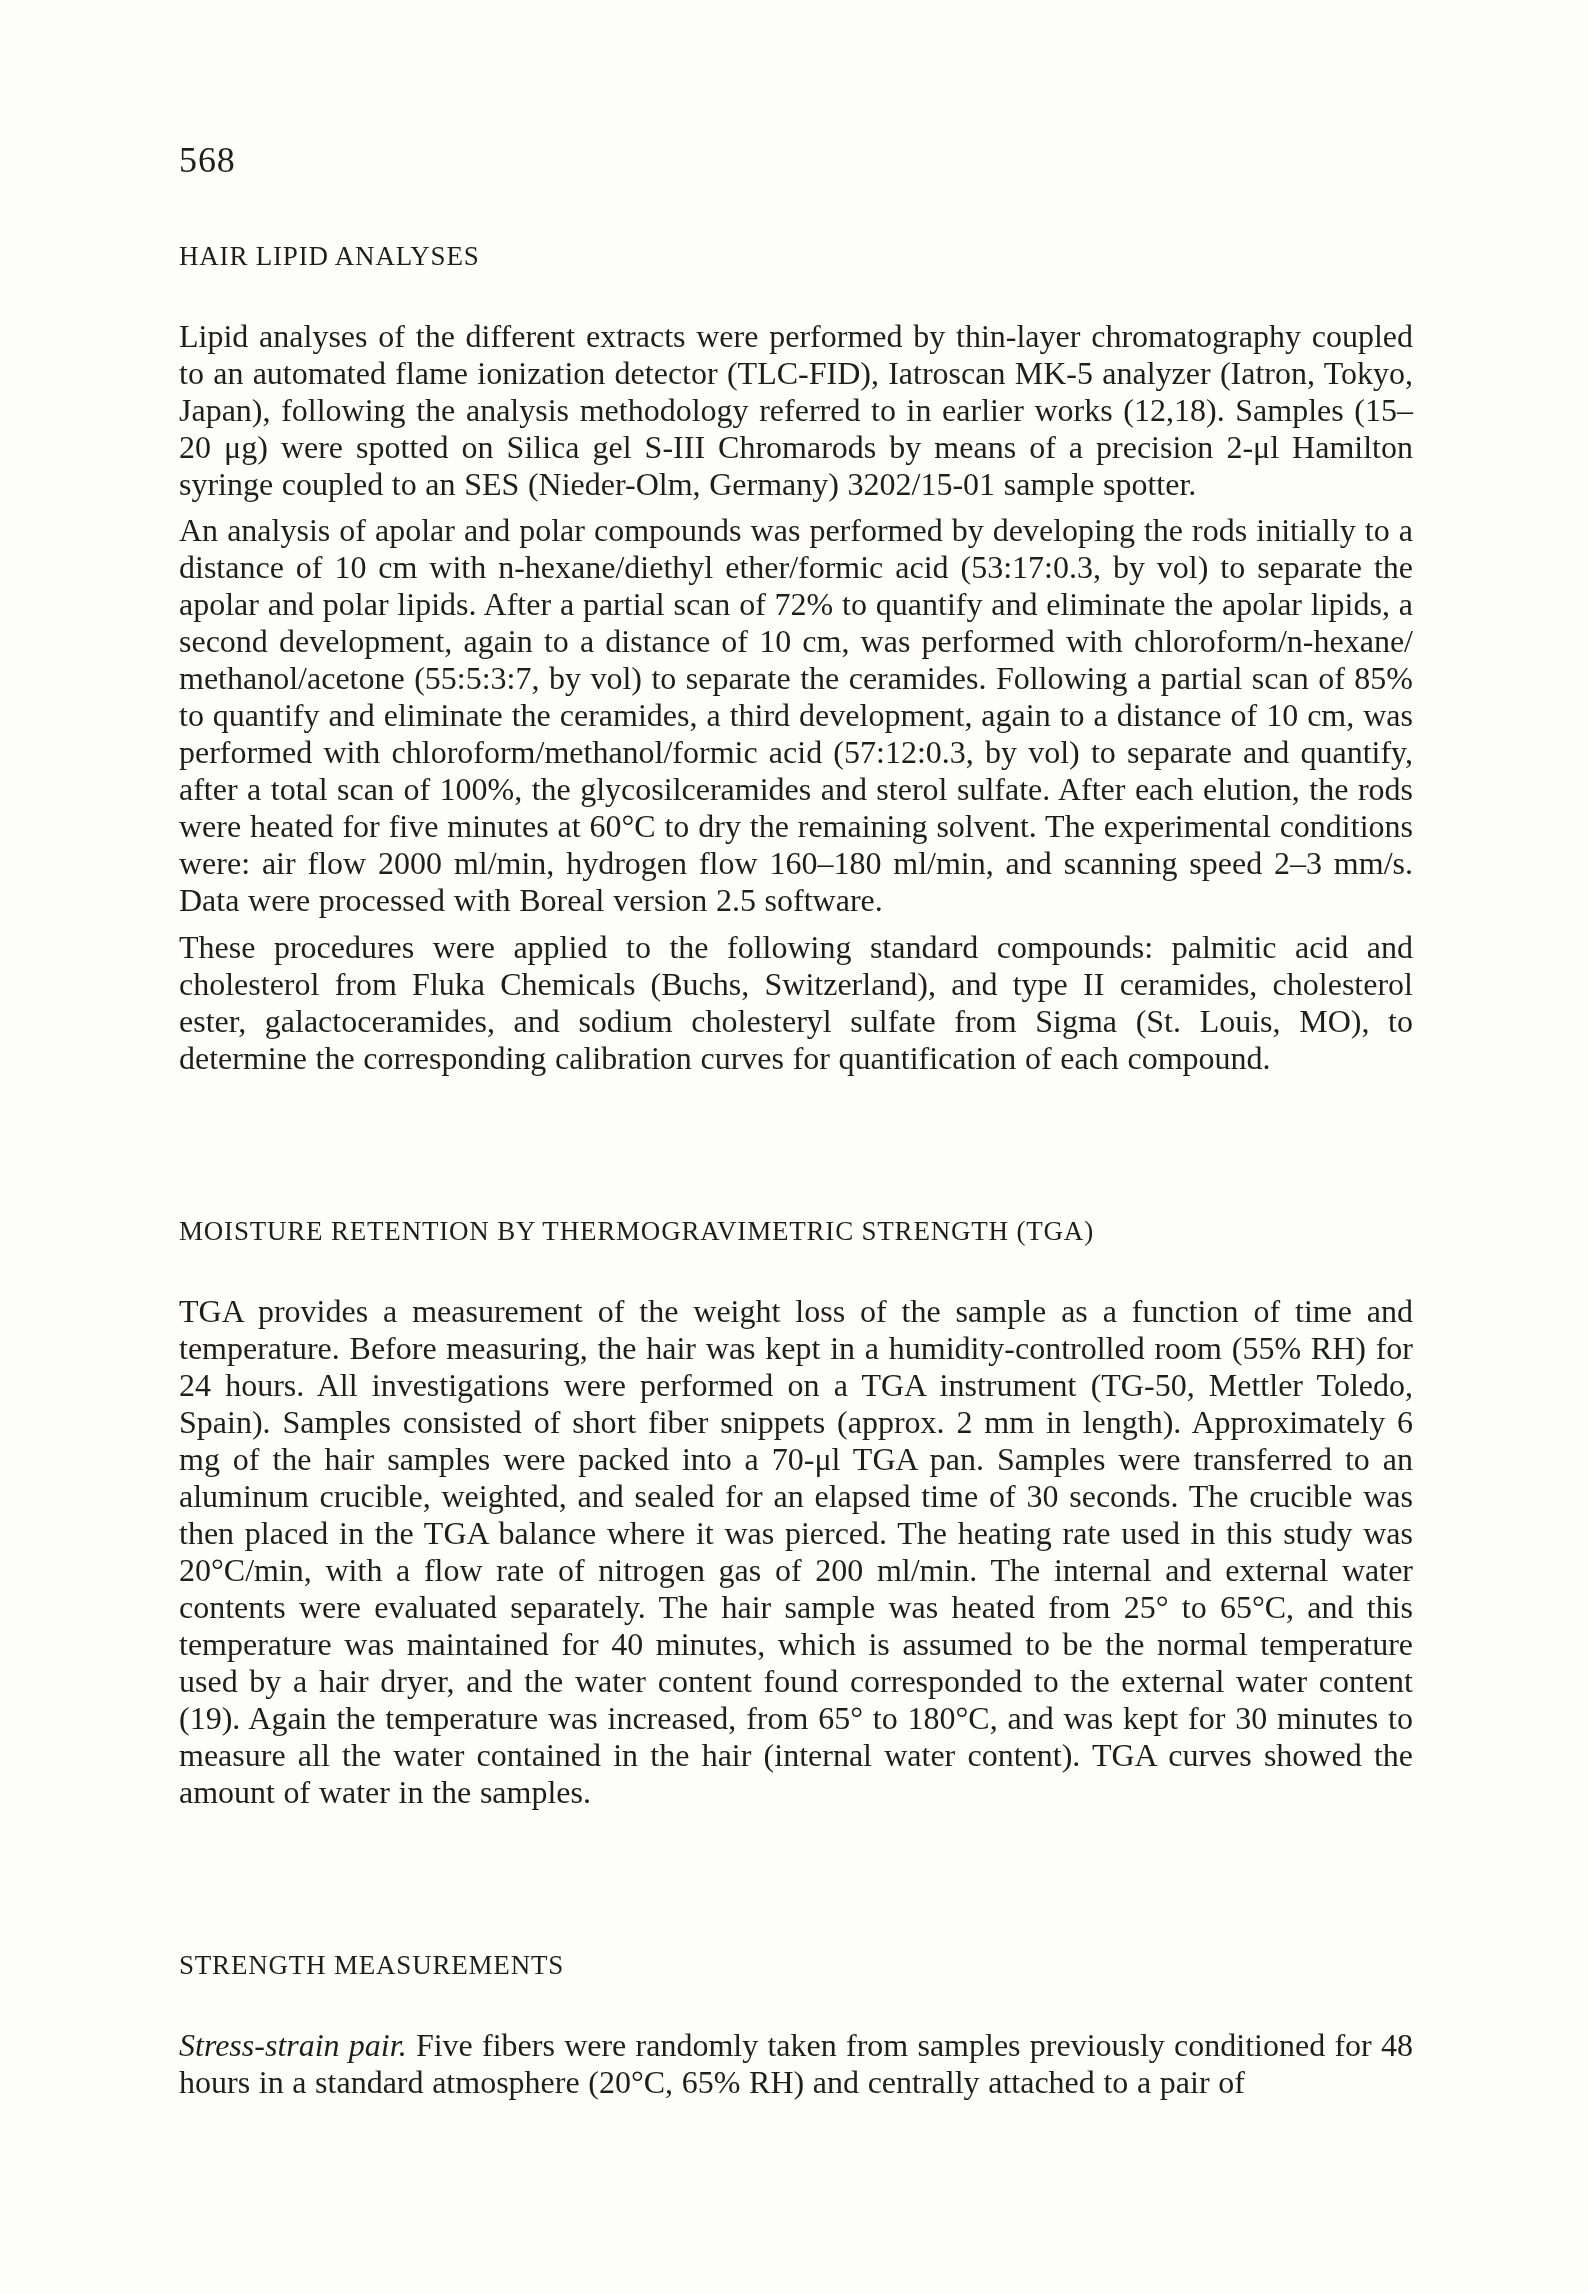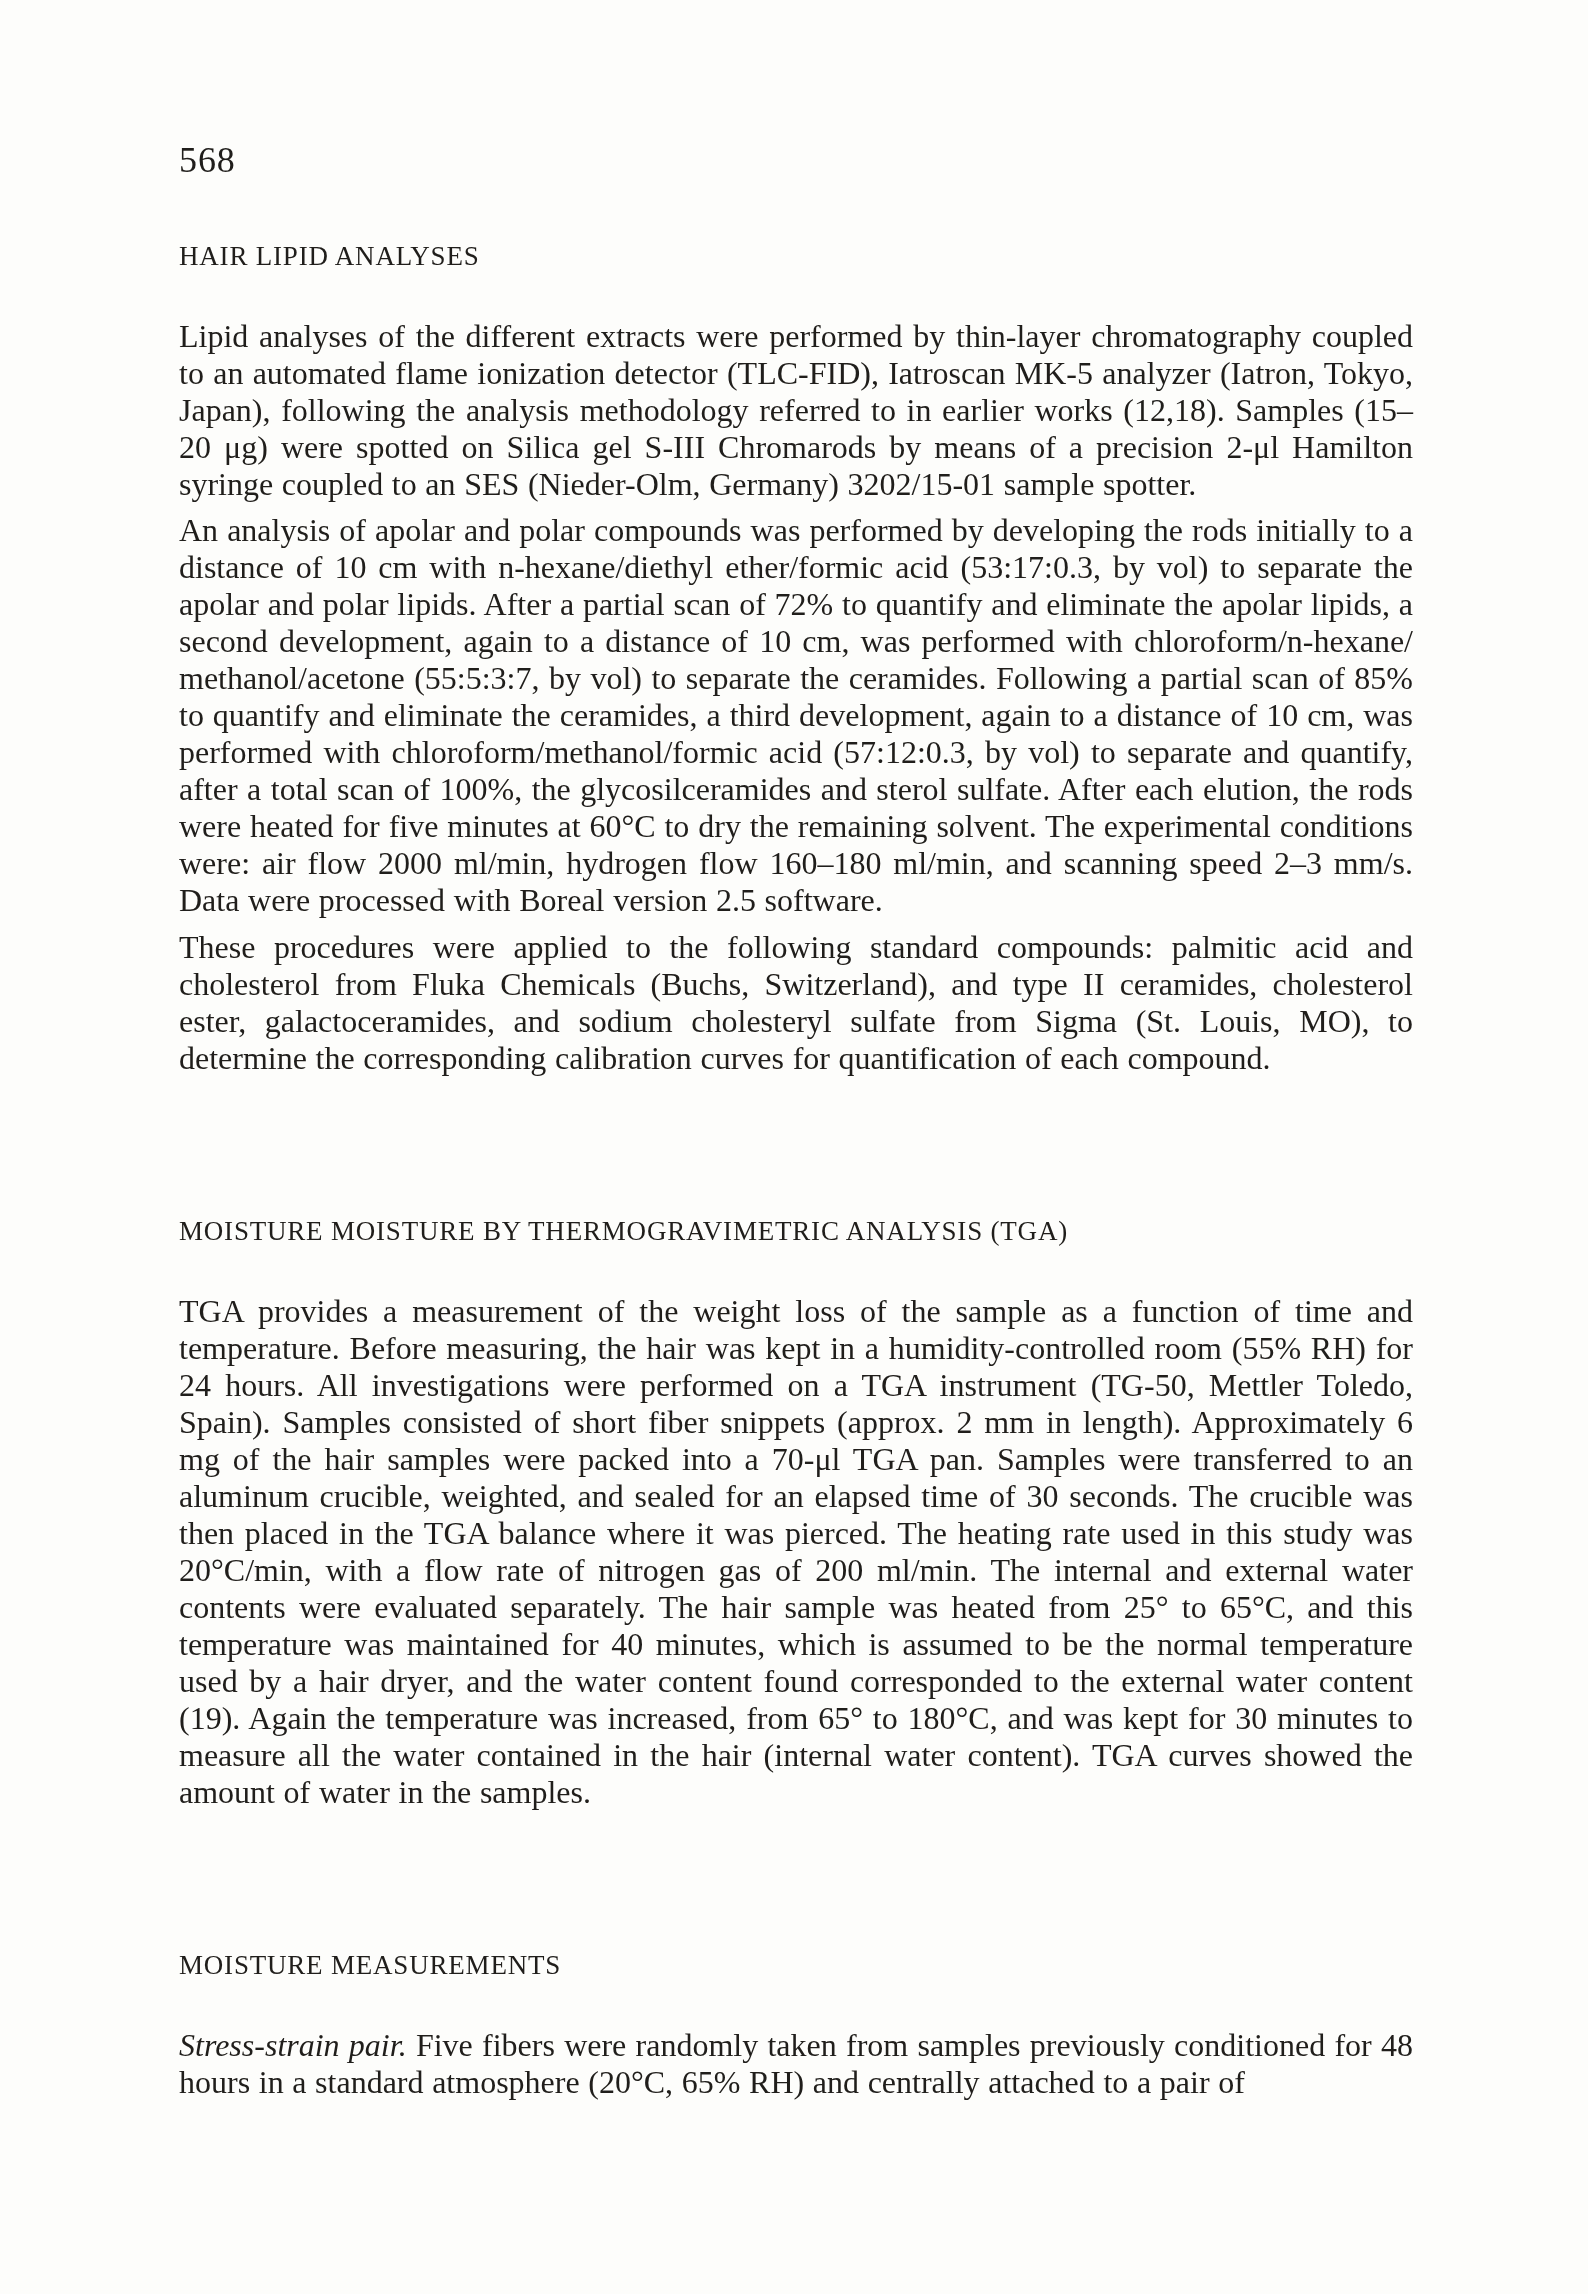--- a/index.html
+++ b/index.html
@@ -84,7 +84,7 @@
   </section>
 
   <section class="section">
-    <h2 class="section-heading">MOISTURE MOISTURE BY THERMOGRAVIMETRIC ANALYSIS (TGA)</h2>
+    <h2 class="section-heading">MOISTURE RETENTION BY THERMOGRAVIMETRIC STRENGTH (TGA)</h2>
     <p class="body-para">TGA provides a measurement of the weight loss of the sample as a function of time and temperature. Before measuring, the hair was kept in a humidity-controlled room (55% RH) for 24 hours. All investigations were performed on a TGA instrument (TG-50, Mettler Toledo, Spain). Samples consisted of short fiber snippets (approx. 2 mm in length). Approximately 6 mg of the hair samples were packed into a 70-μl TGA pan. Samples were transferred to an aluminum crucible, weighted, and sealed for an elapsed time of 30 seconds. The crucible was then placed in the TGA balance where it was pierced. The heating rate used in this study was 20°C/min, with a flow rate of nitrogen gas of 200 ml/min. The internal and external water contents were evaluated separately. The hair sample was heated from 25° to 65°C, and this temperature was maintained for 40 minutes, which is assumed to be the normal temperature used by a hair dryer, and the water content found corresponded to the external water content (19). Again the temperature was increased, from 65° to 180°C, and was kept for 30 minutes to measure all the water contained in the hair (internal water content). TGA curves showed the amount of water in the samples.</p>
   </section>
 

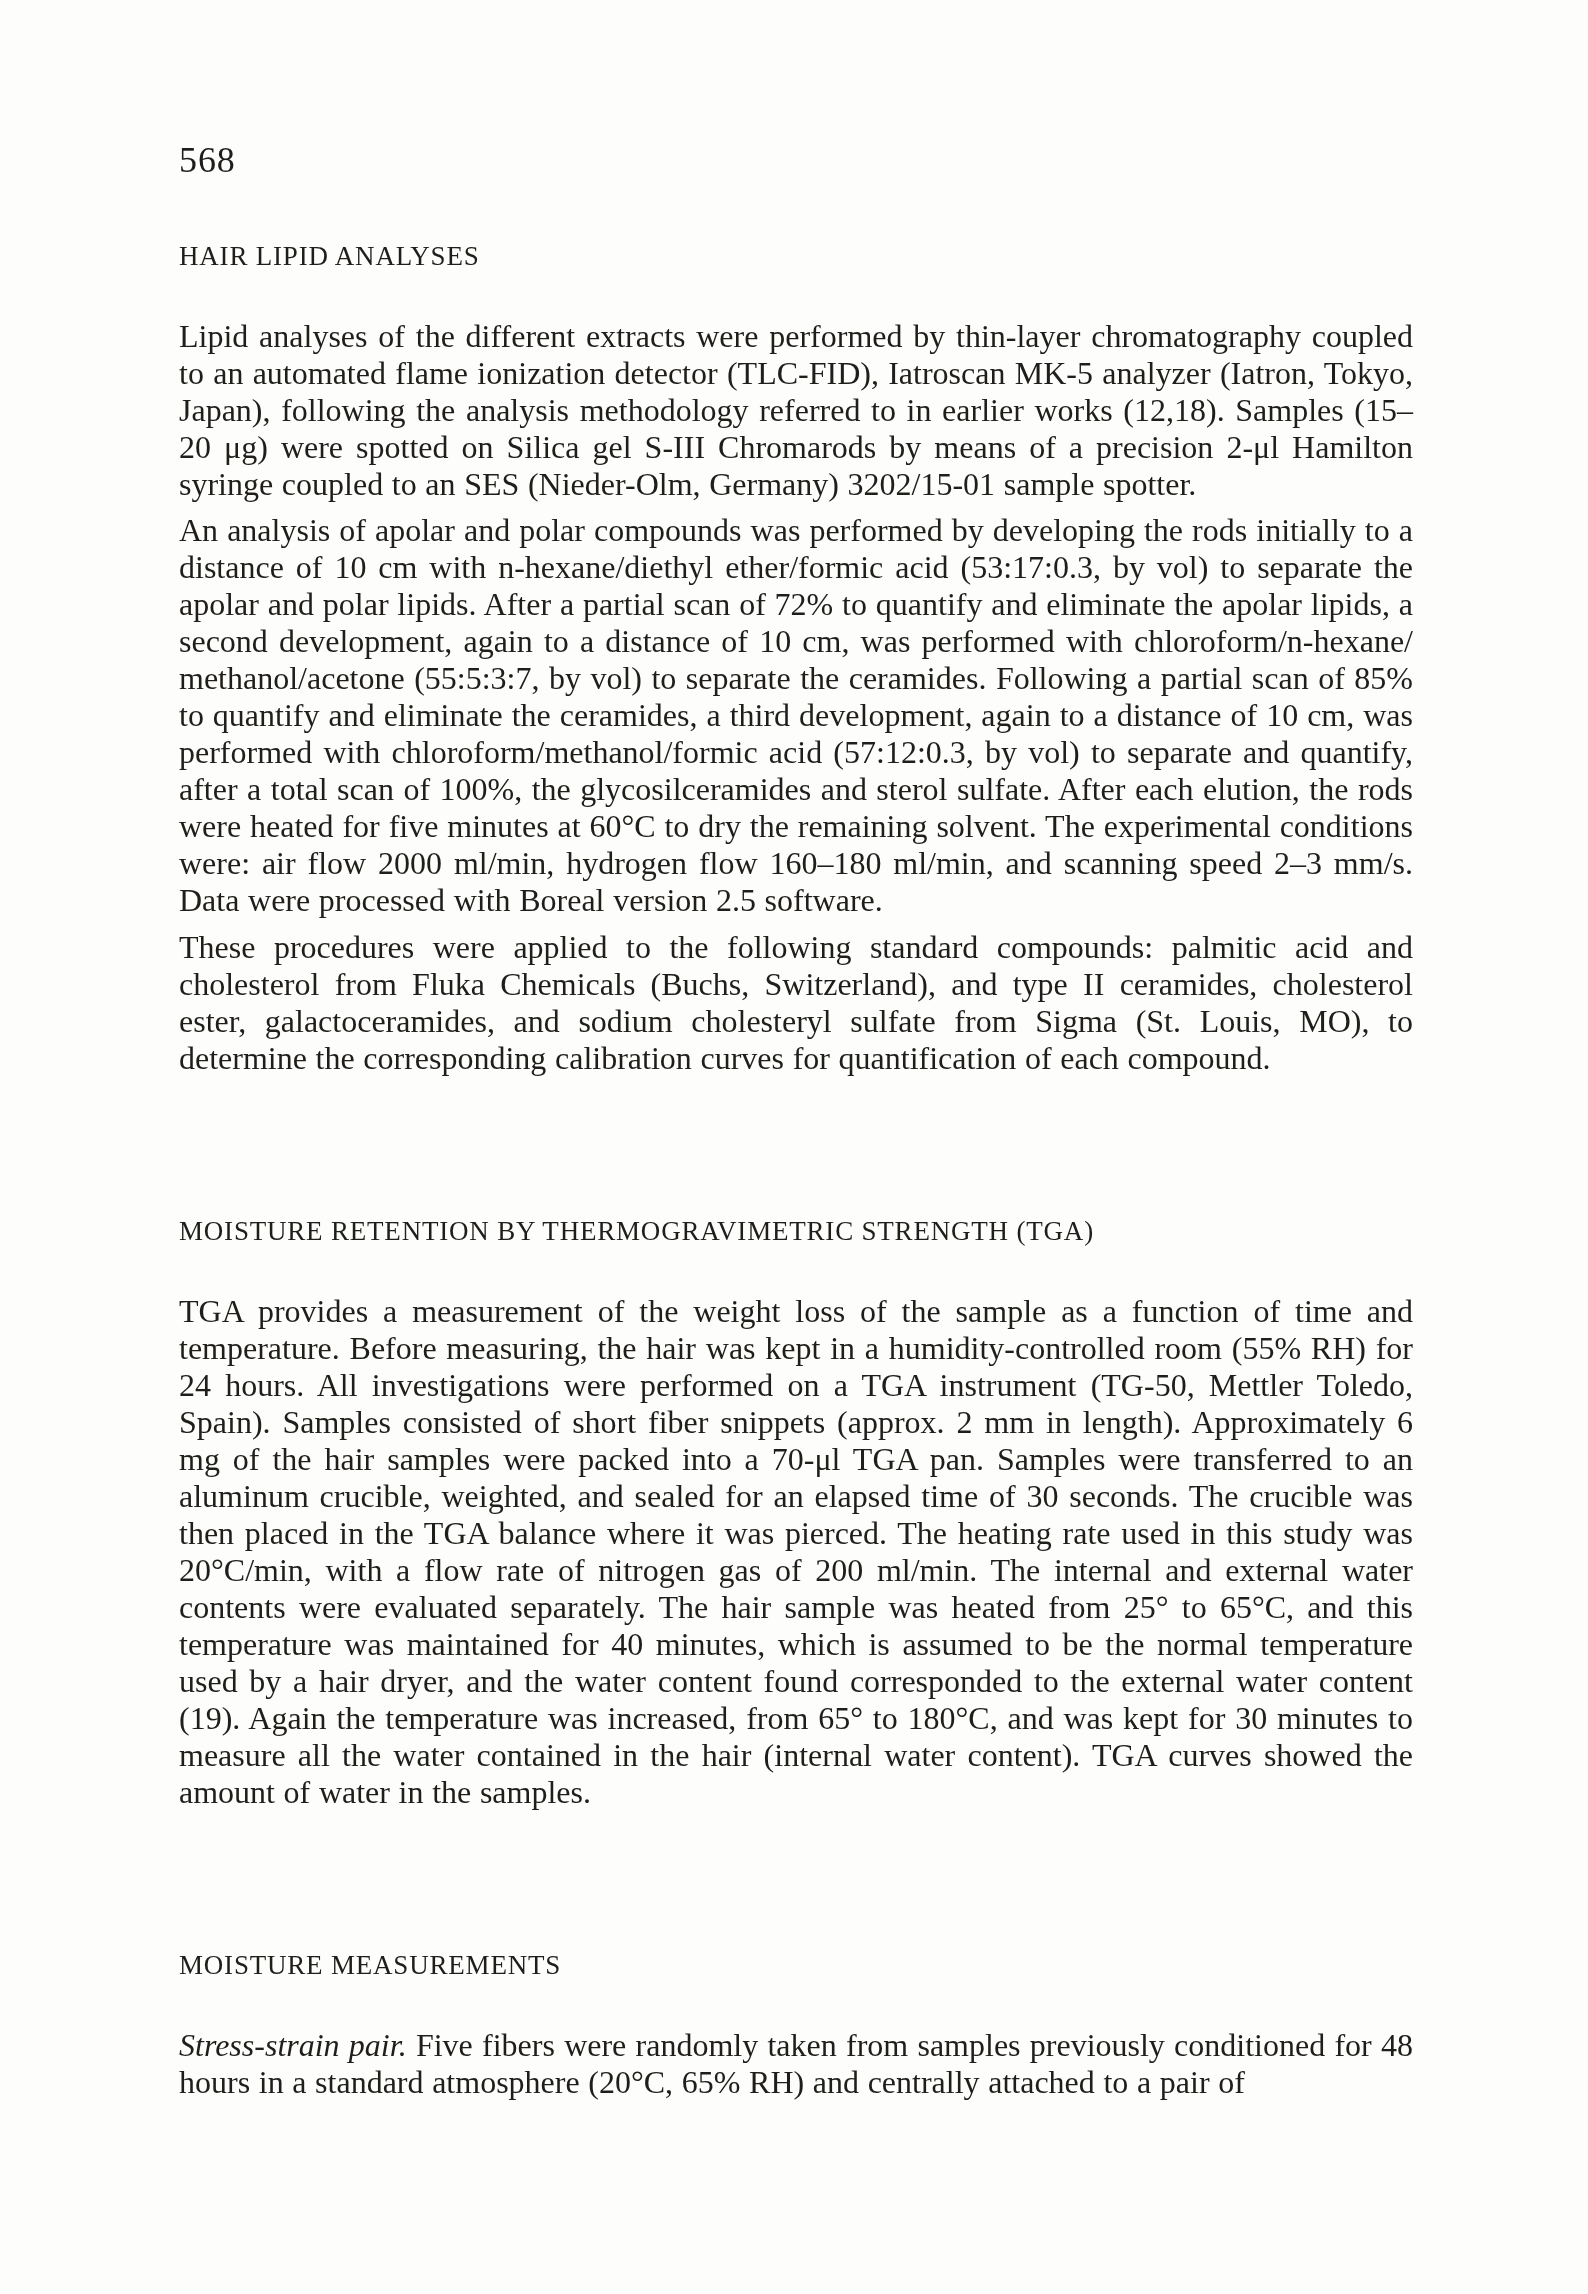--- a/index.html
+++ b/index.html
@@ -89,7 +89,7 @@
   </section>
 
   <section class="section">
-    <h2 class="section-heading">MOISTURE MEASUREMENTS</h2>
+    <h2 class="section-heading">STRENGTH MEASUREMENTS</h2>
     <p class="body-para">
       <em class="lead-italic">Stress-strain pair.</em>
       <span>Five fibers were randomly taken from samples previously conditioned for 48 hours in a standard atmosphere (20°C, 65% RH) and centrally attached to a pair of</span>

